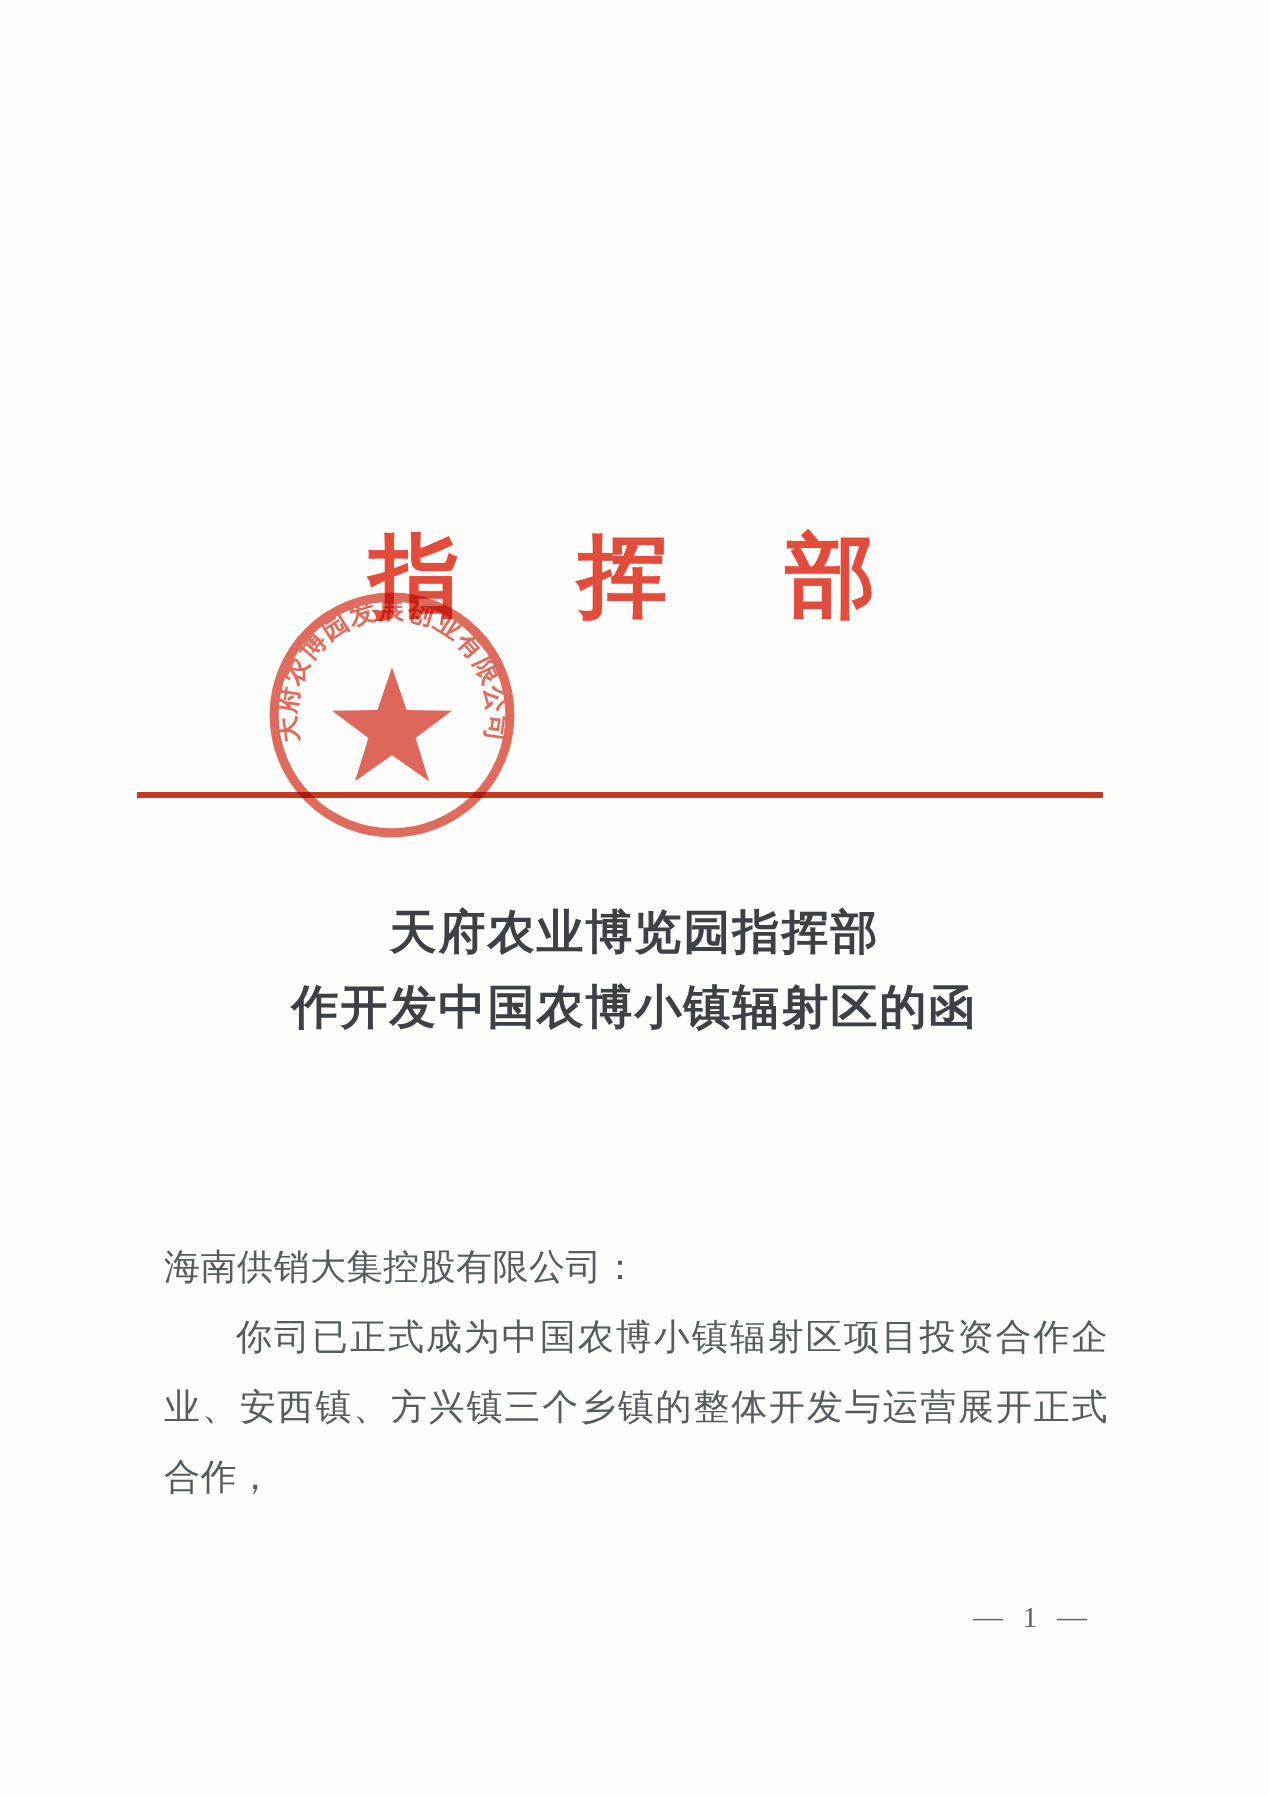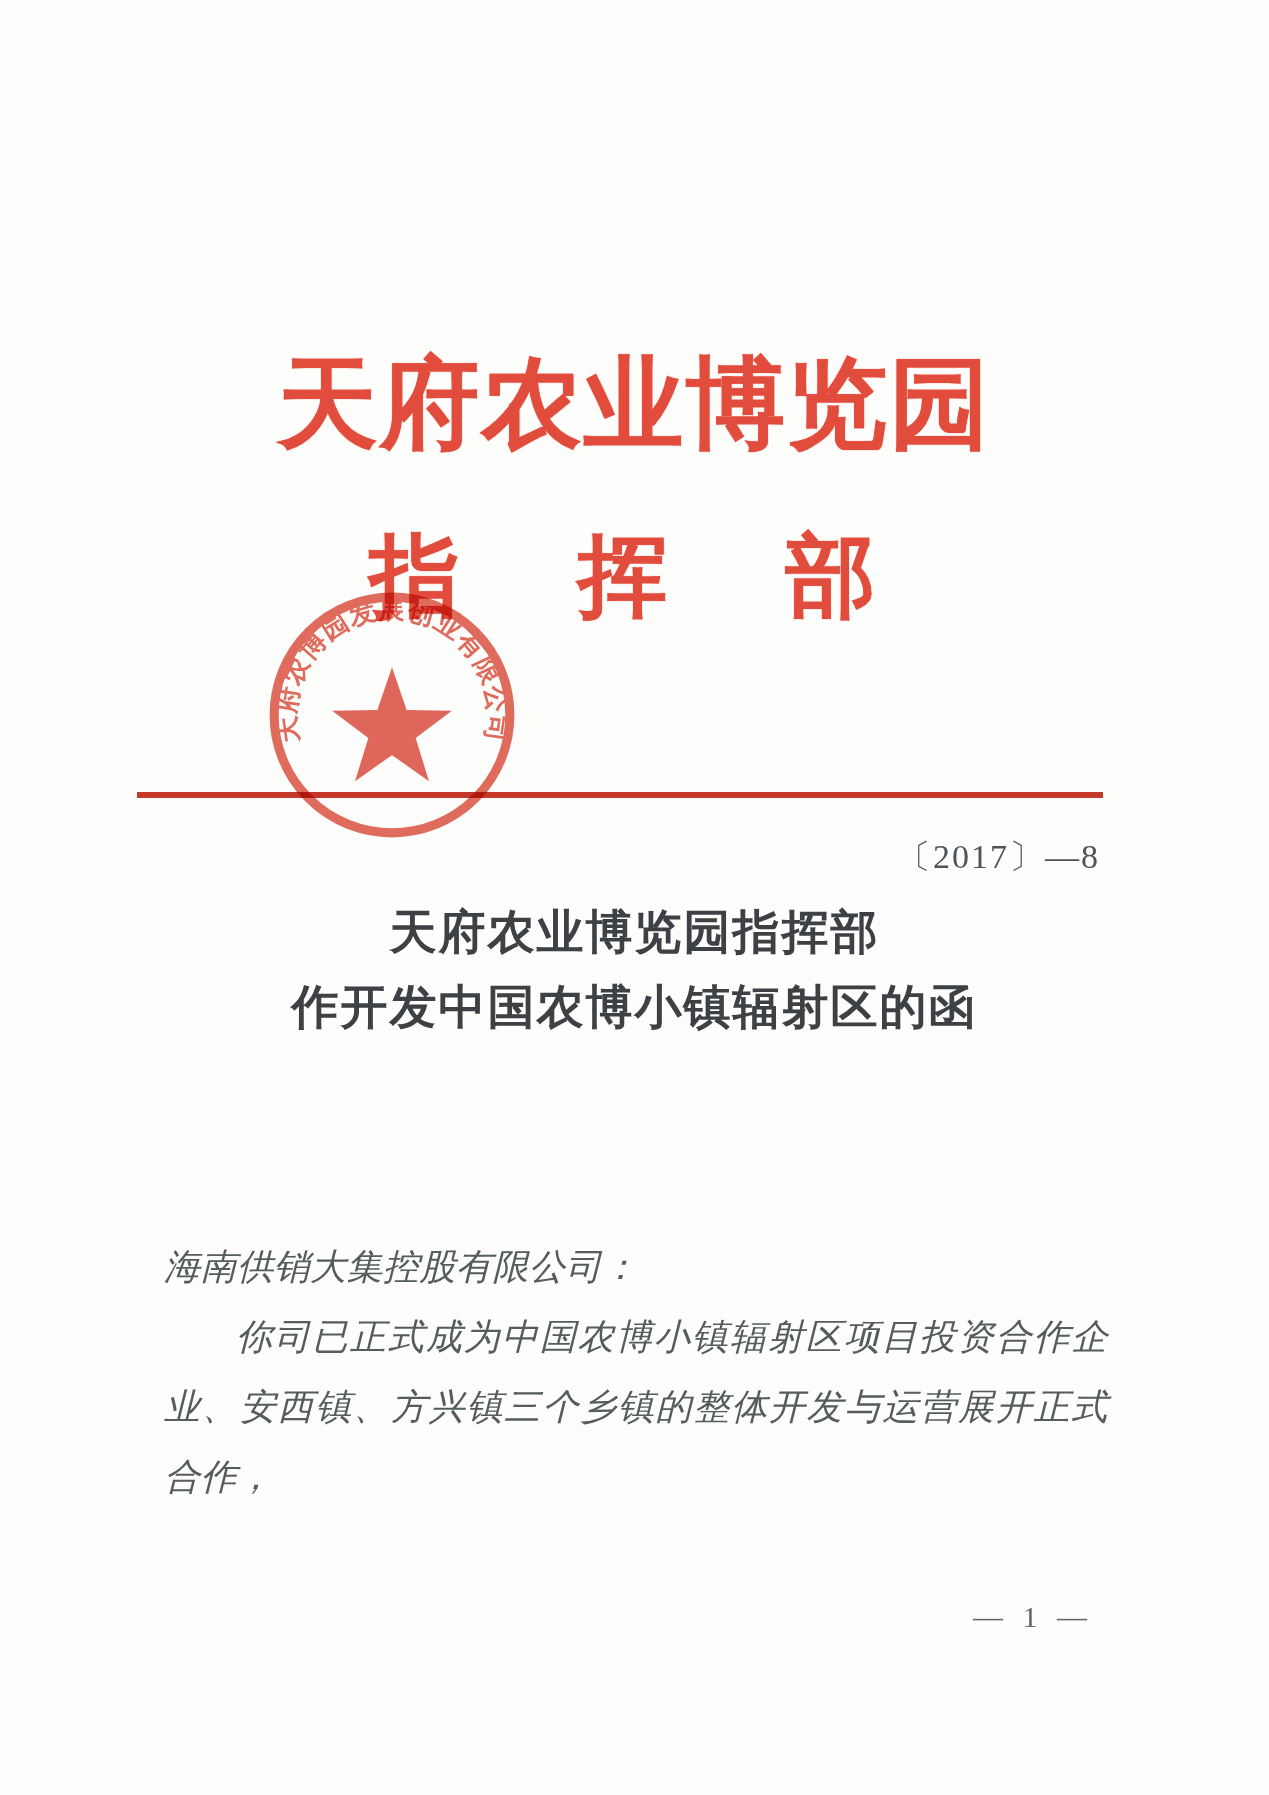--- a/index.html
+++ b/index.html
@@ -91,7 +91,6 @@
 
 <div class="page">
 
-  <div class="org-line1">天府农业博览园</div>
 
   <div class="org-line2">指挥部</div>
 

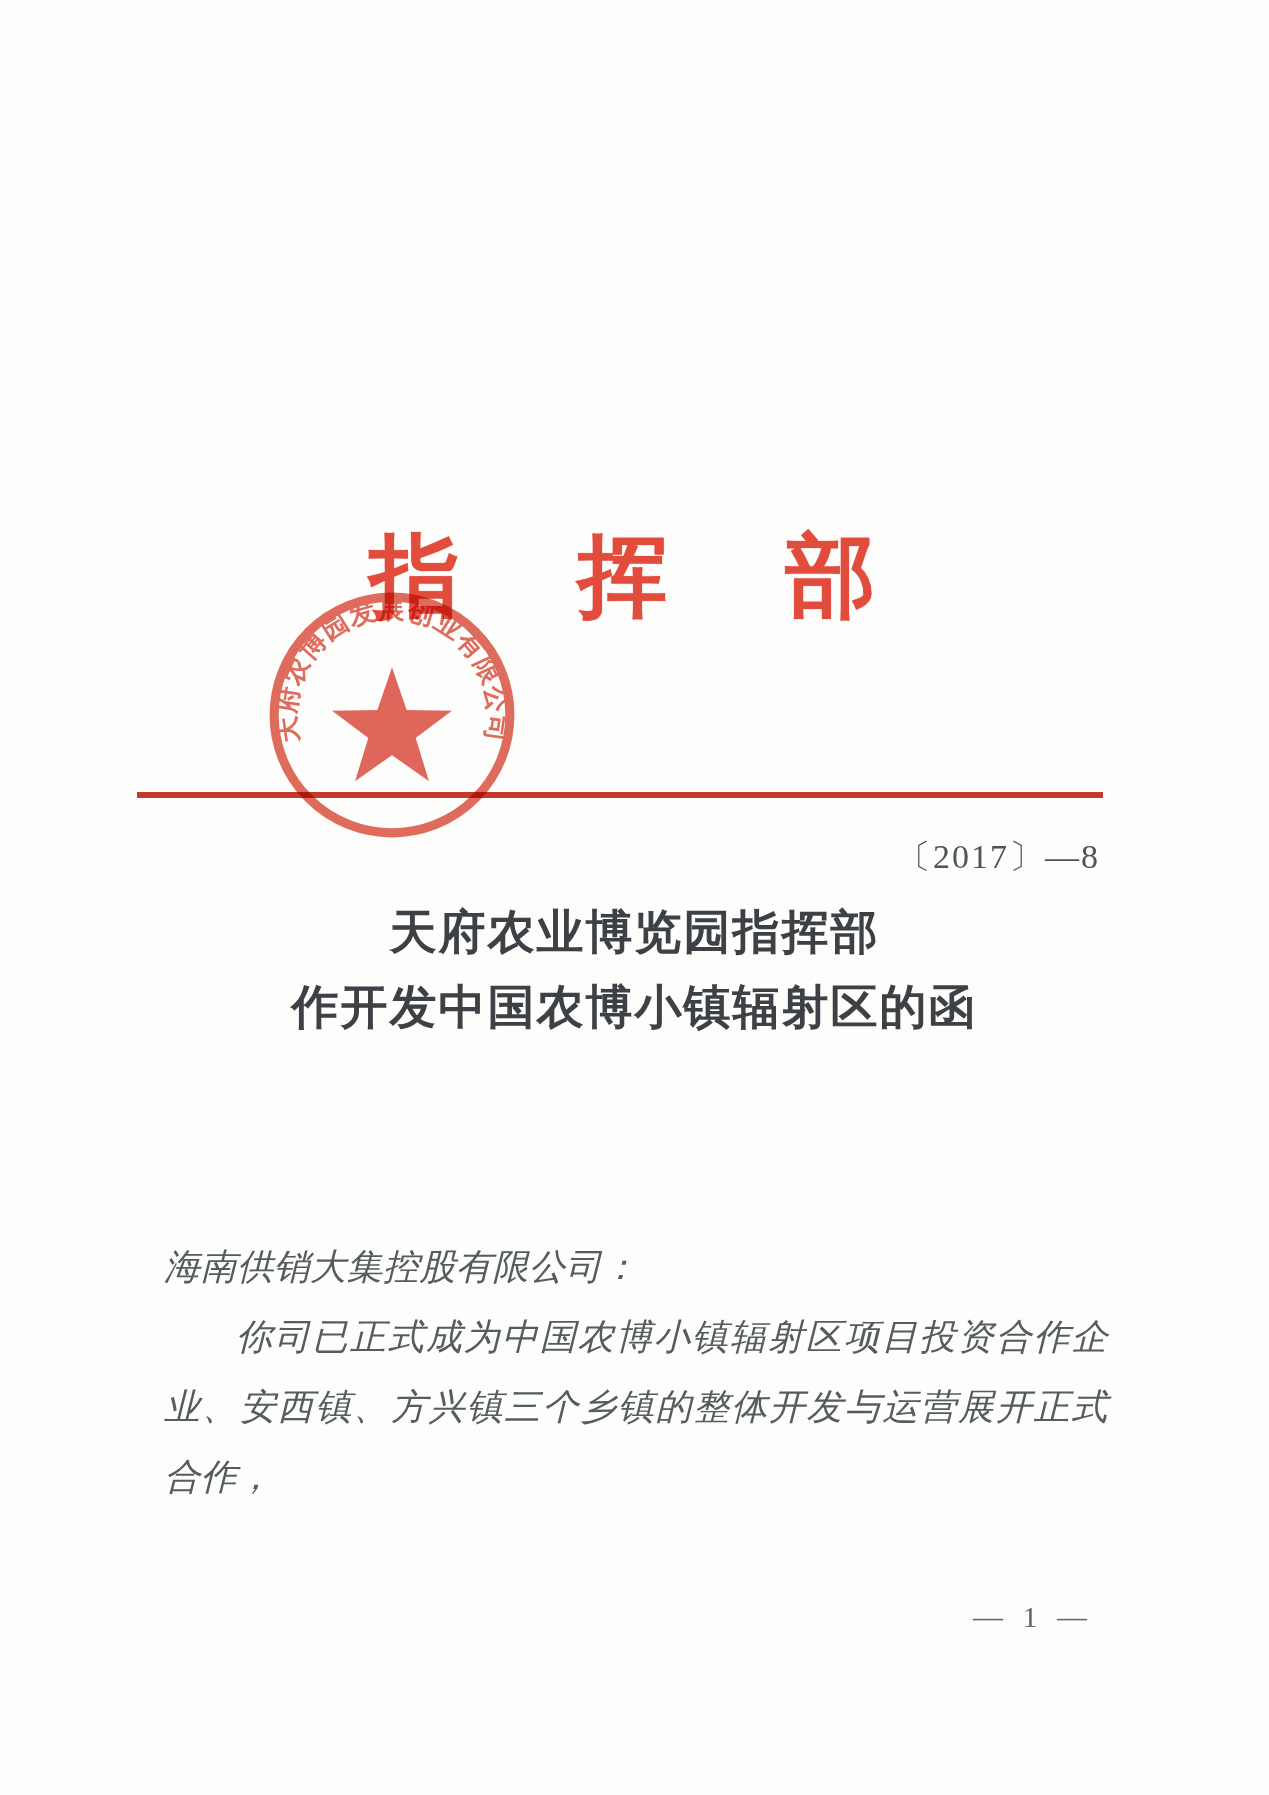--- a/index.html
+++ b/index.html
@@ -109,7 +109,6 @@
 
   <div class="divider"></div>
 
-  <div class="doc-number">〔2017〕—8</div>
 
   <div class="doc-title">
     <div>天府农业博览园指挥部</div>

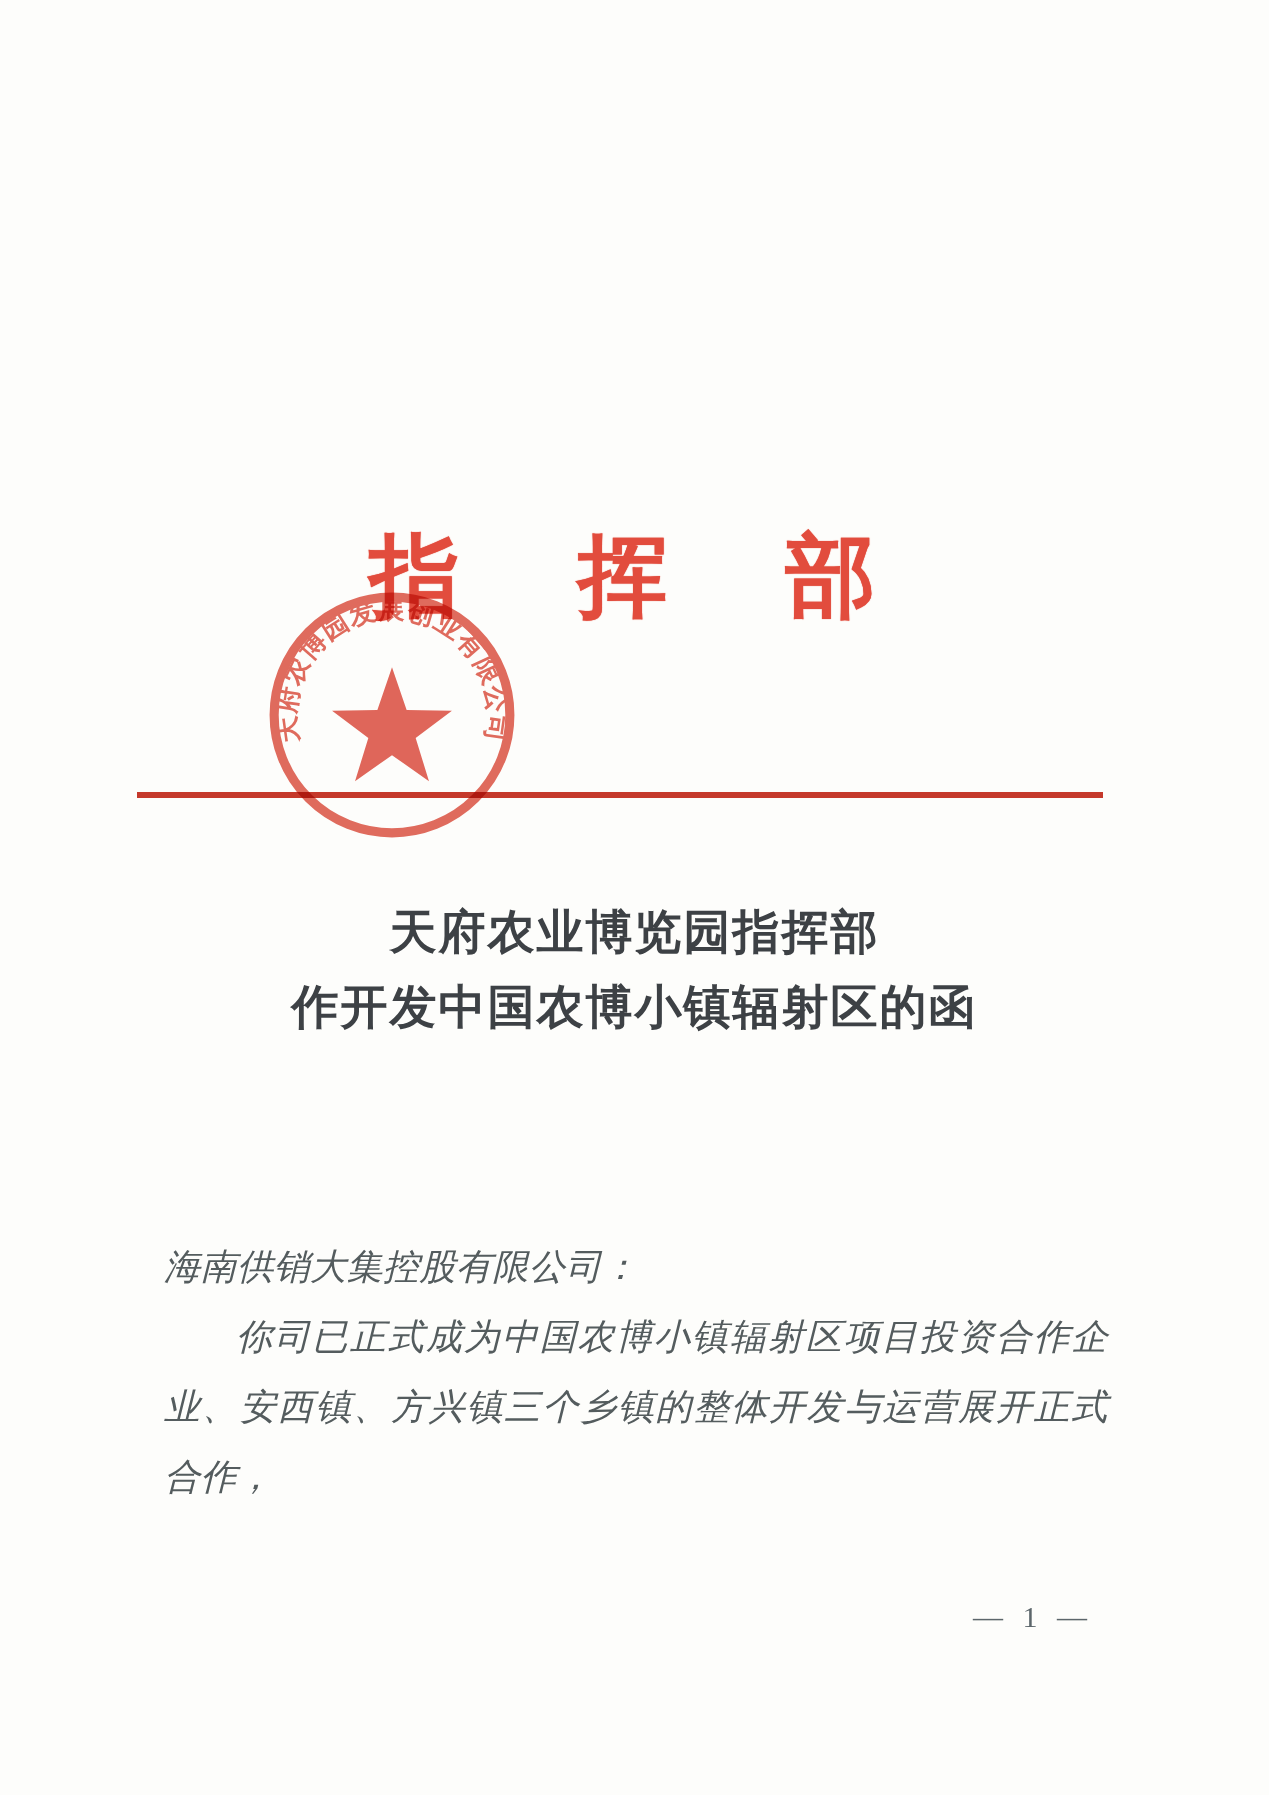--- a/index.html
+++ b/index.html
@@ -76,7 +76,7 @@
     text-align:justify;
     letter-spacing:.5px;
   }
-  .body-text p{margin:0;font-style:italic;}
+  .body-text p{margin:0;}
   .body-text p.para{text-indent:72px;}
   
   .page-number{

